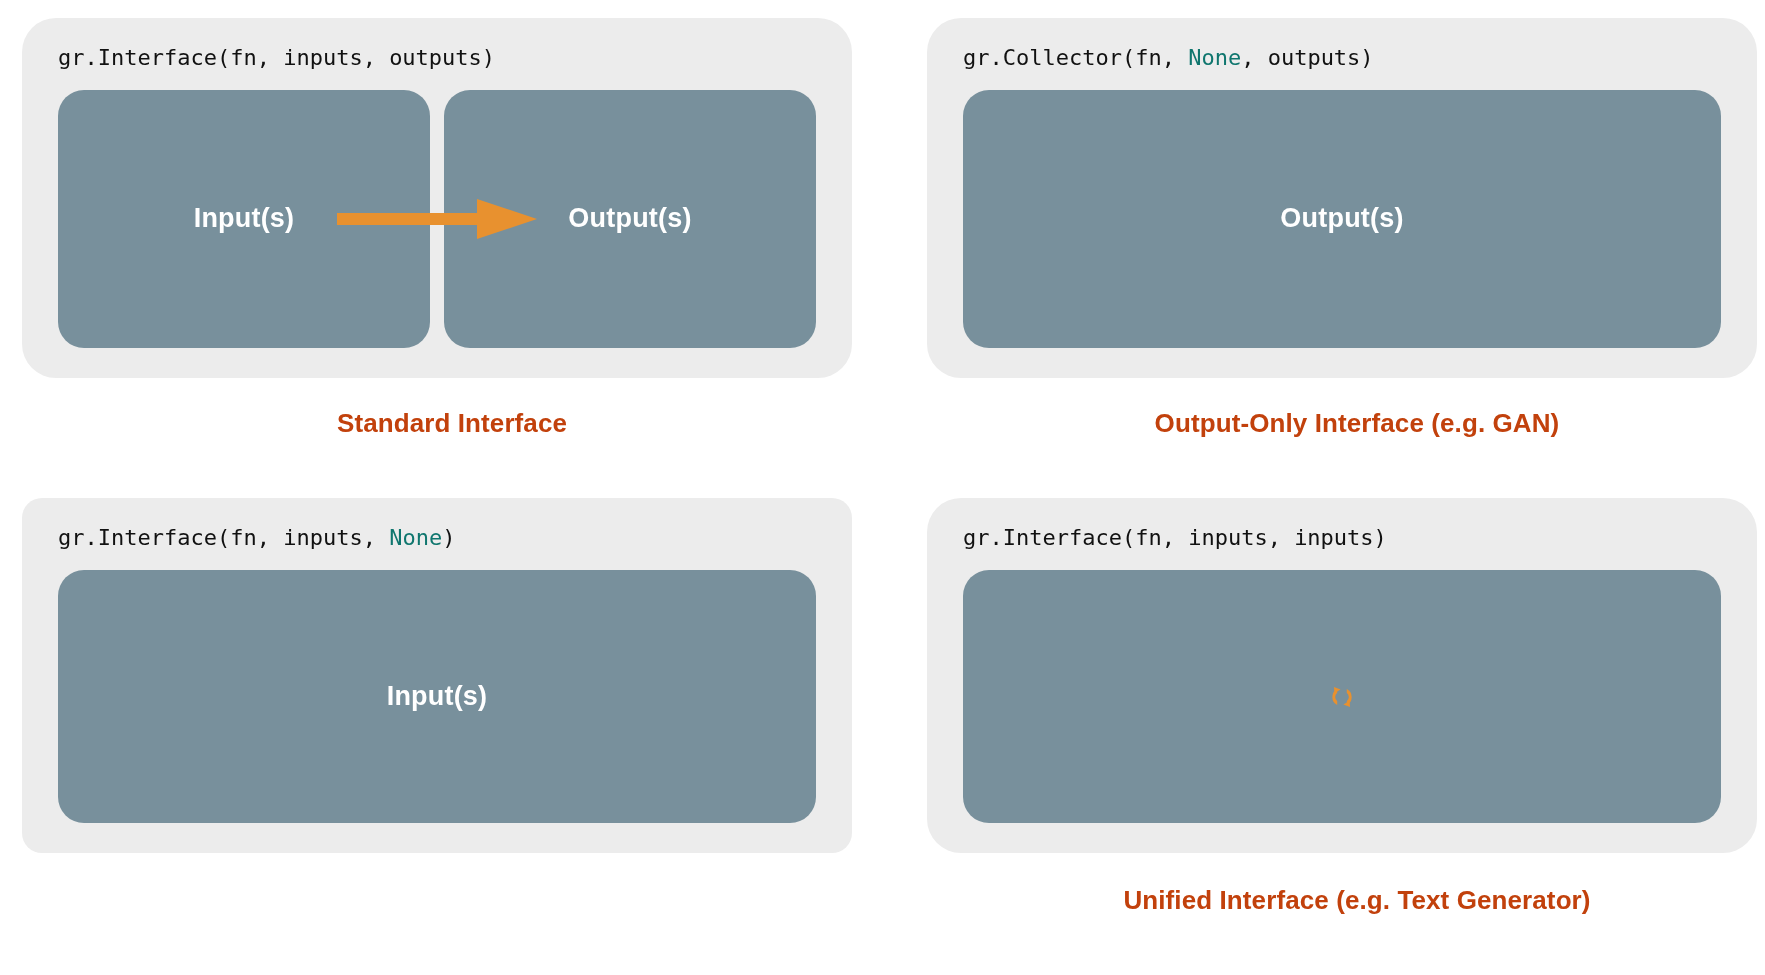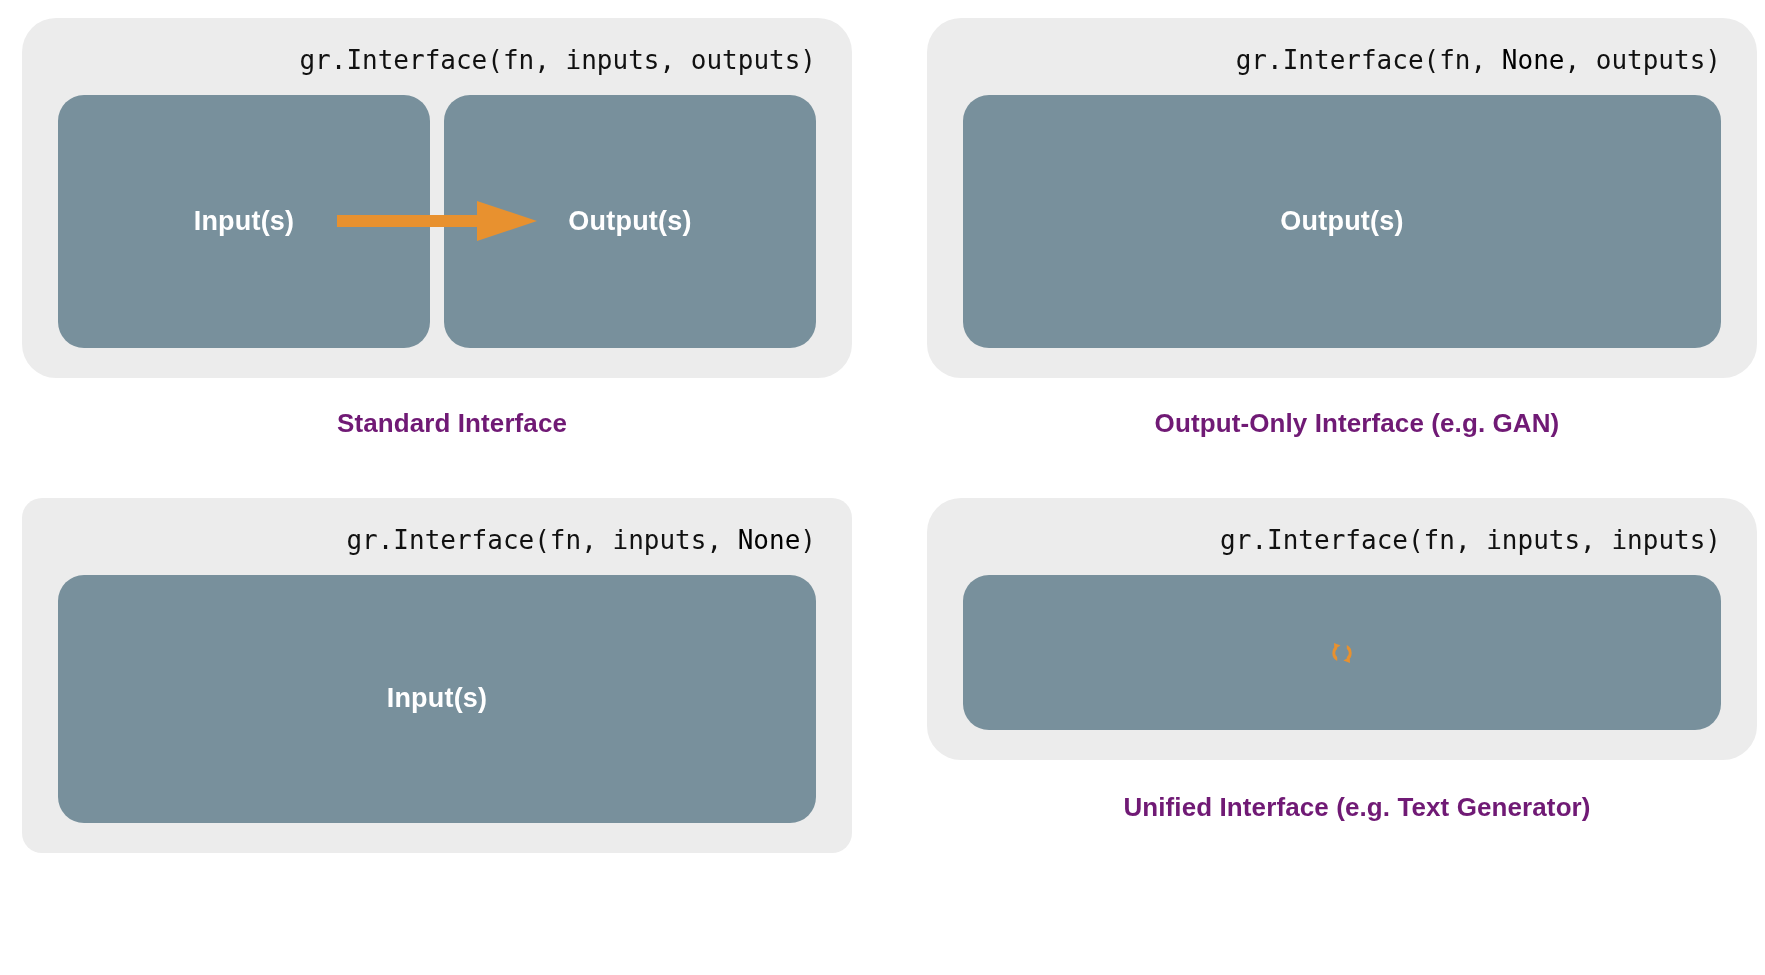--- a/index.html
+++ b/index.html
@@ -53,9 +53,9 @@
 
   .code-line {
     font-family: "DejaVu Sans Mono", "Liberation Mono", monospace;
-    font-size: 26px;
+    font-size: 22px;
     color: #111111;
-    text-align: right;
+    text-align: left;
     letter-spacing: 0px;
     line-height: 1.25;
     margin-bottom: 18px;

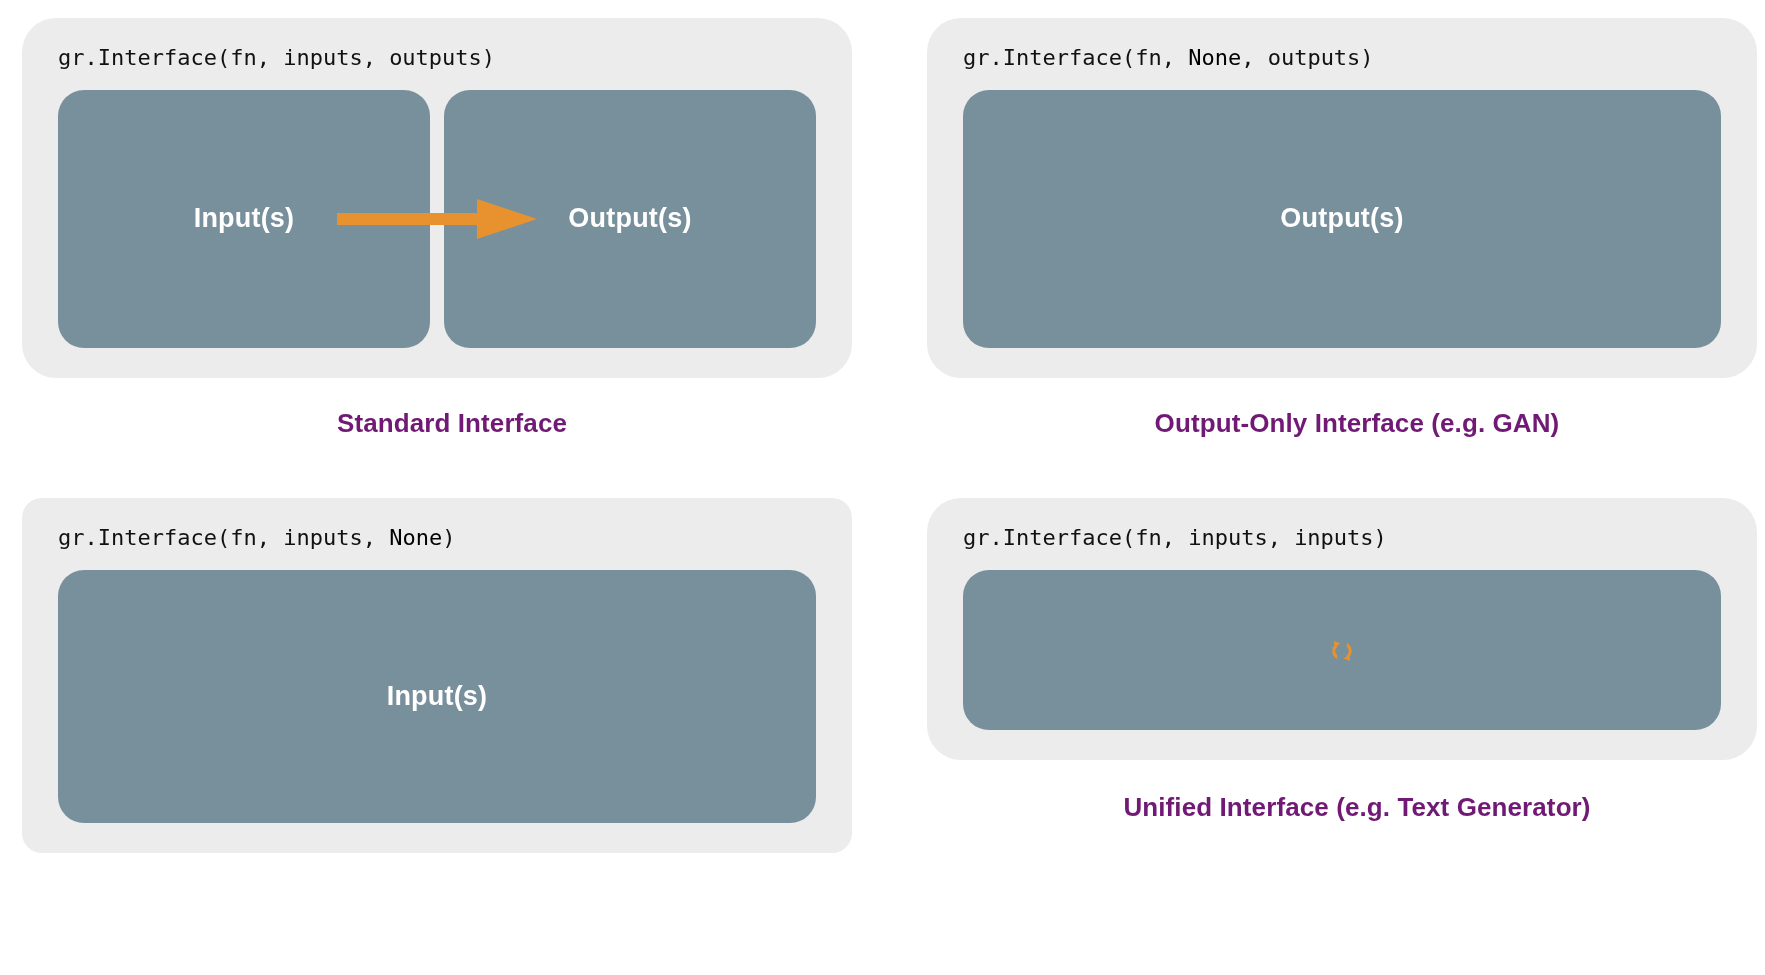--- a/index.html
+++ b/index.html
@@ -155,7 +155,7 @@
 
     <div class="cell">
       <div class="panel tall-b">
-        <div class="code-line"><span>gr.Interface(fn, </span><span class="none-tok">None</span><span>, outputs)</span></div>
+        <div class="code-line"><span>gr.Collector(fn, </span><span class="none-tok">None</span><span>, outputs)</span></div>
         <div class="boxrow">
           <div class="iobox">
             <span class="iobox-label">Output(s)</span>

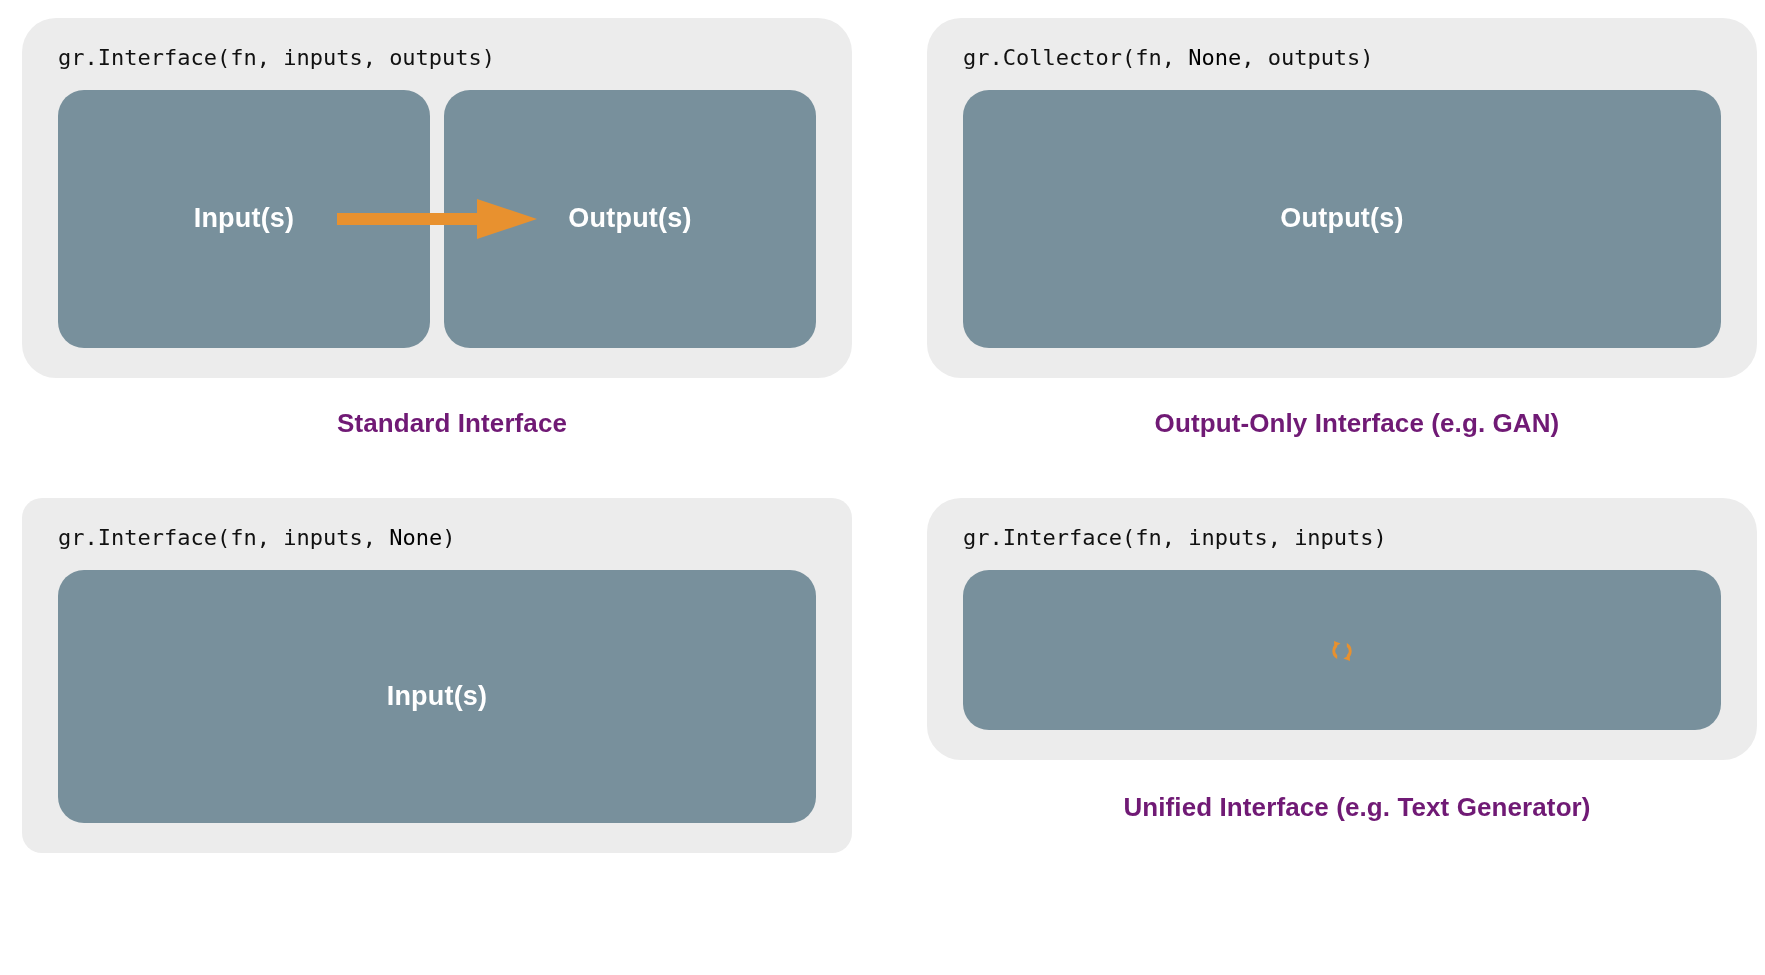--- a/index.html
+++ b/index.html
@@ -63,7 +63,7 @@
     user-select: text;
   }
   .code-line .none-tok {
-    color: #000000;
+    color: #0f766e;
   }
 
   .boxrow {

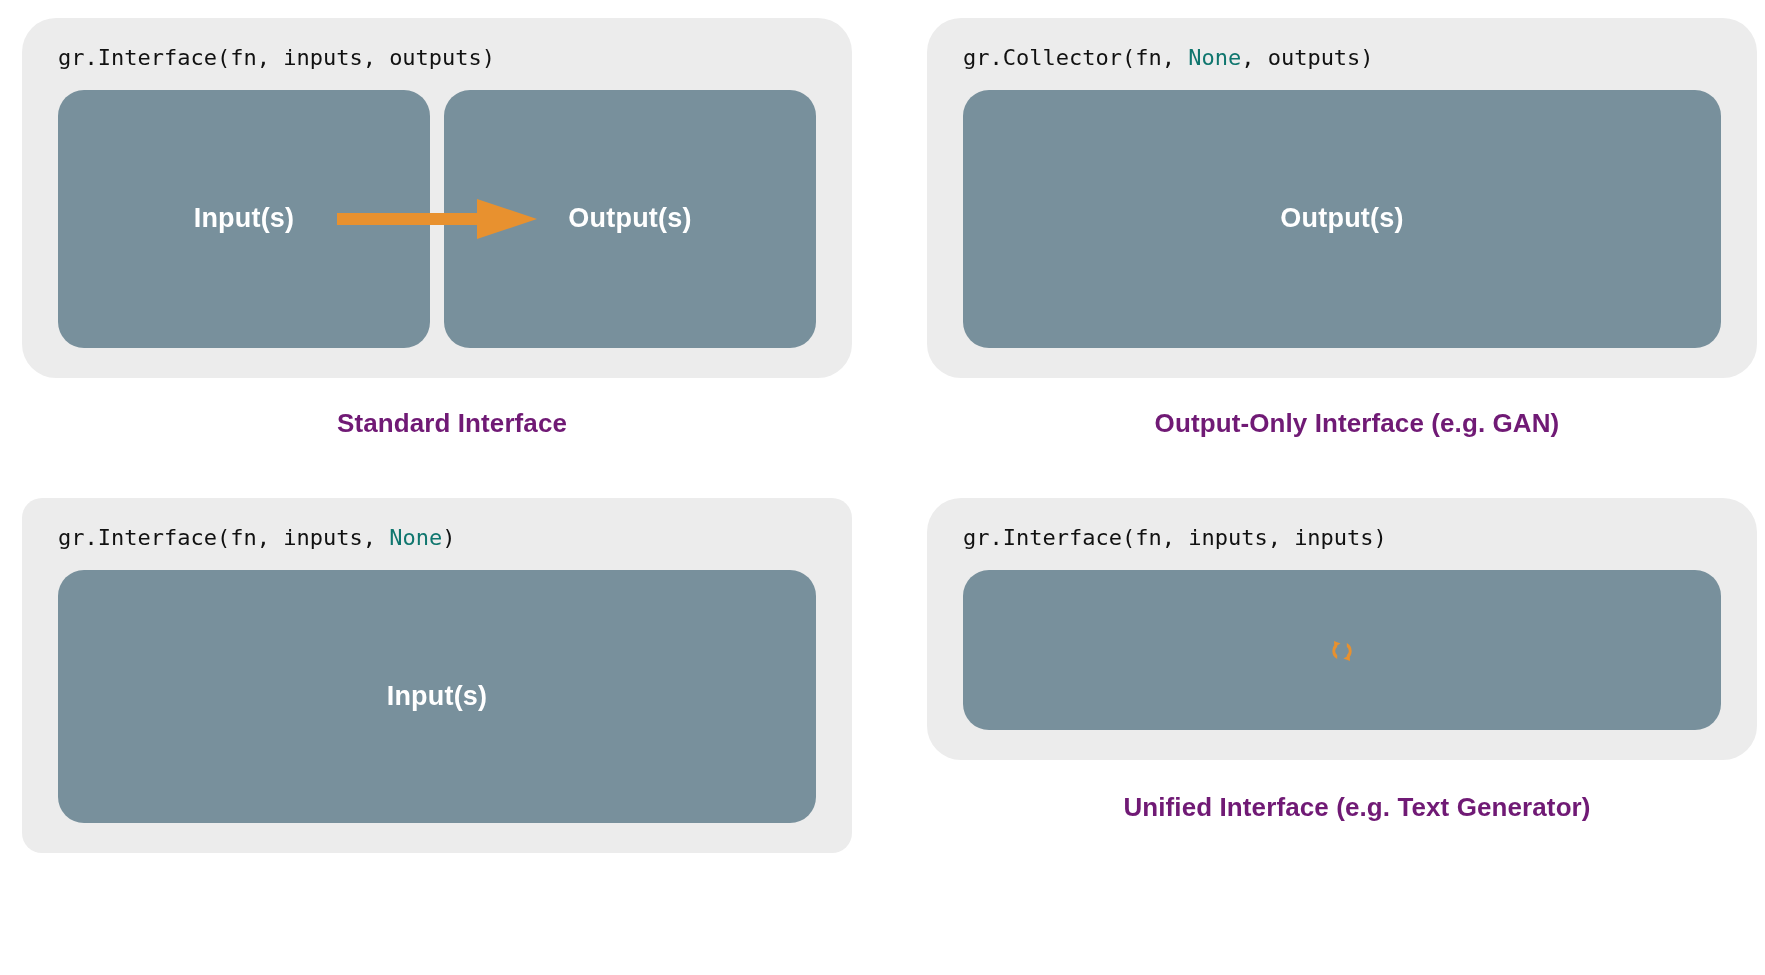--- a/index.html
+++ b/index.html
@@ -110,7 +110,7 @@
     text-align: center;
     font-size: 26px;
     font-weight: bold;
-    color: #701a75;
+    color: #c2410c;
     margin-top: 30px;
     letter-spacing: 0.1px;
   }

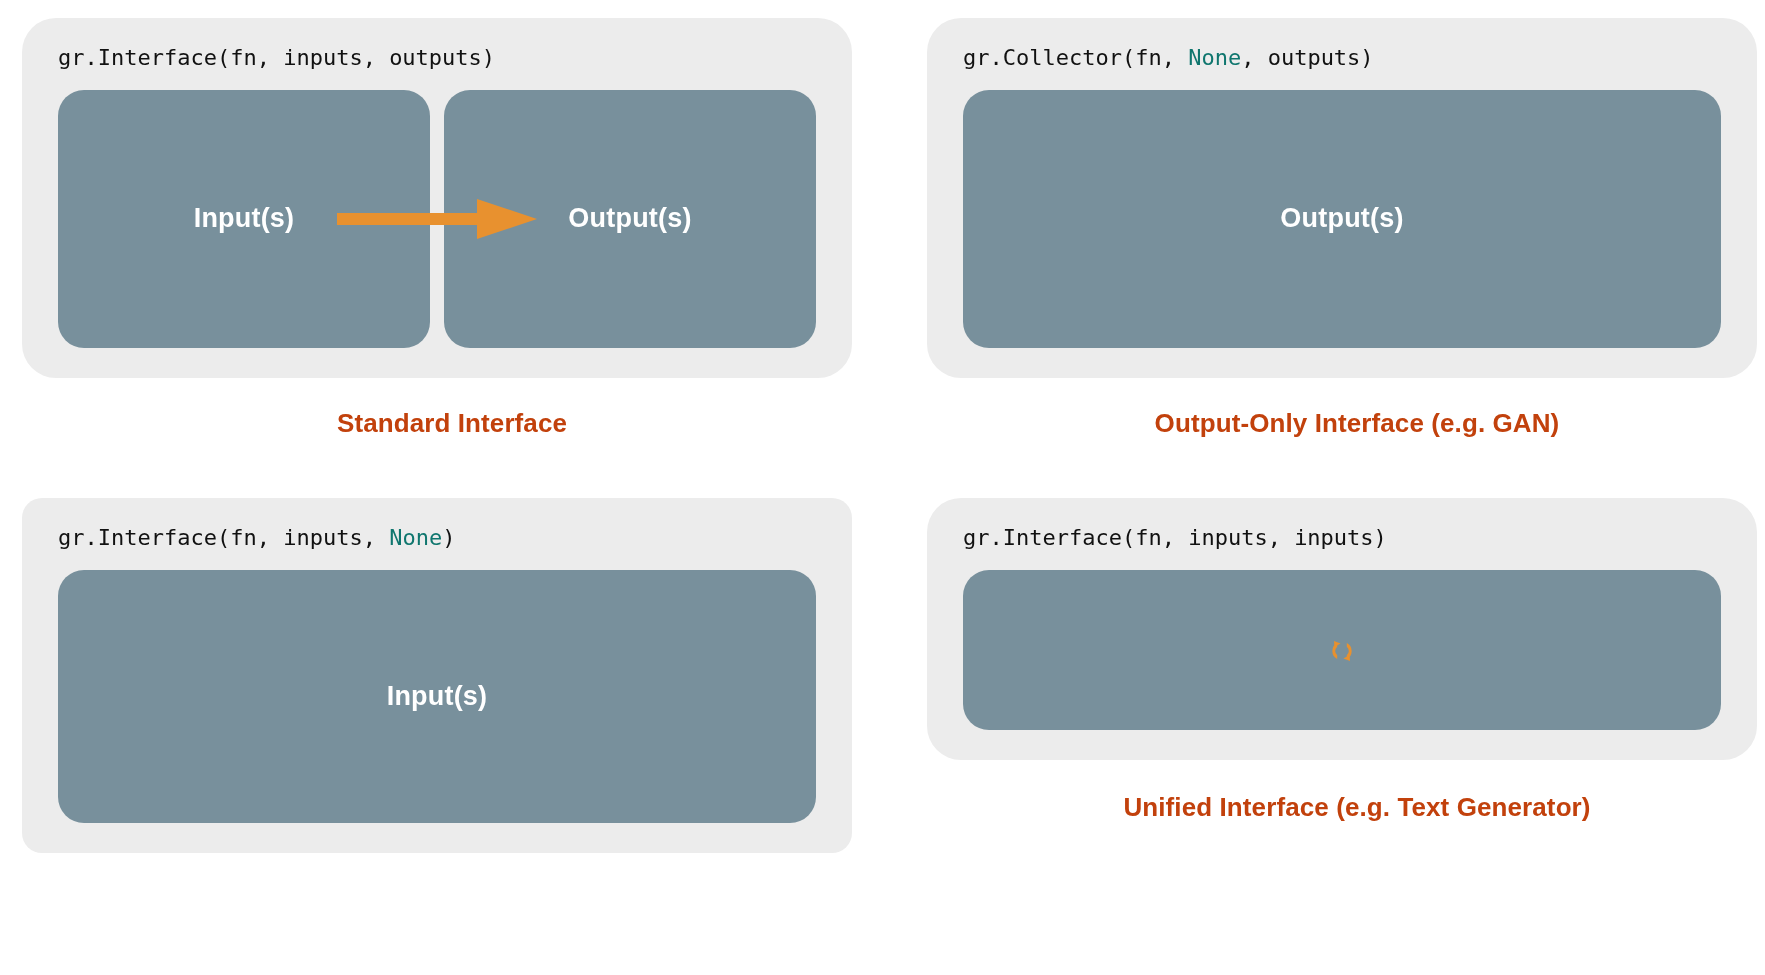--- a/index.html
+++ b/index.html
@@ -49,7 +49,7 @@
   .panel.tall-a { height: 360px; width: 830px; }
   .panel.tall-b { height: 360px; width: 830px; margin-left: 0; }
   .panel.tall-c { height: 355px; width: 830px; border-radius: 20px; }
-  .panel.tall-d { height: 262px; width: 830px; }
+  .panel.tall-d { height: 355px; width: 830px; }
 
   .code-line {
     font-family: "DejaVu Sans Mono", "Liberation Mono", monospace;

